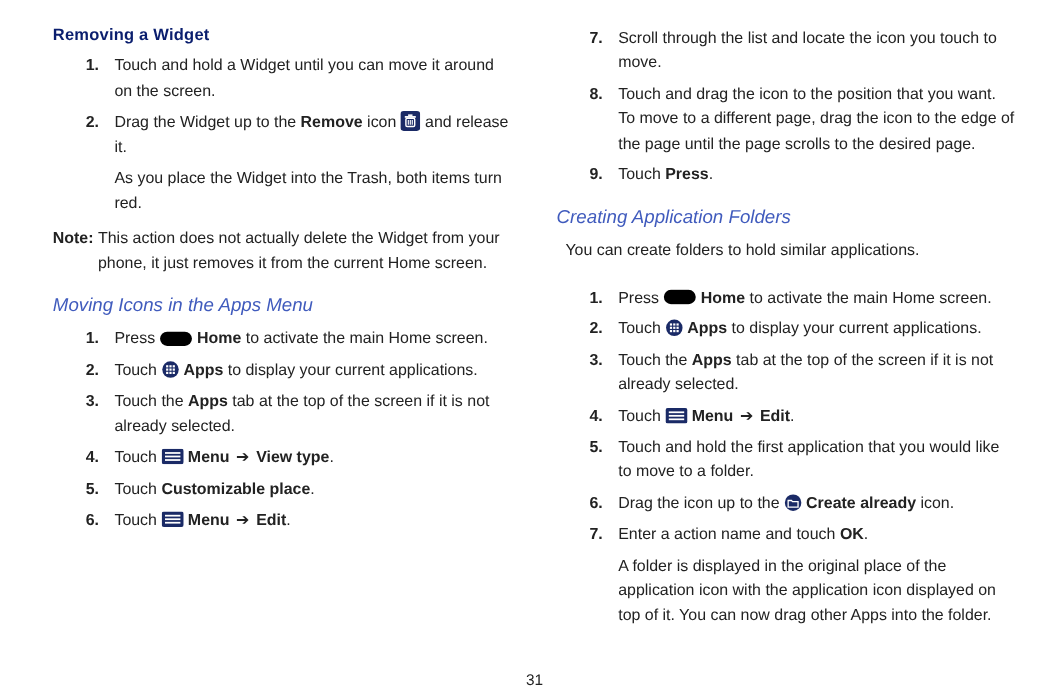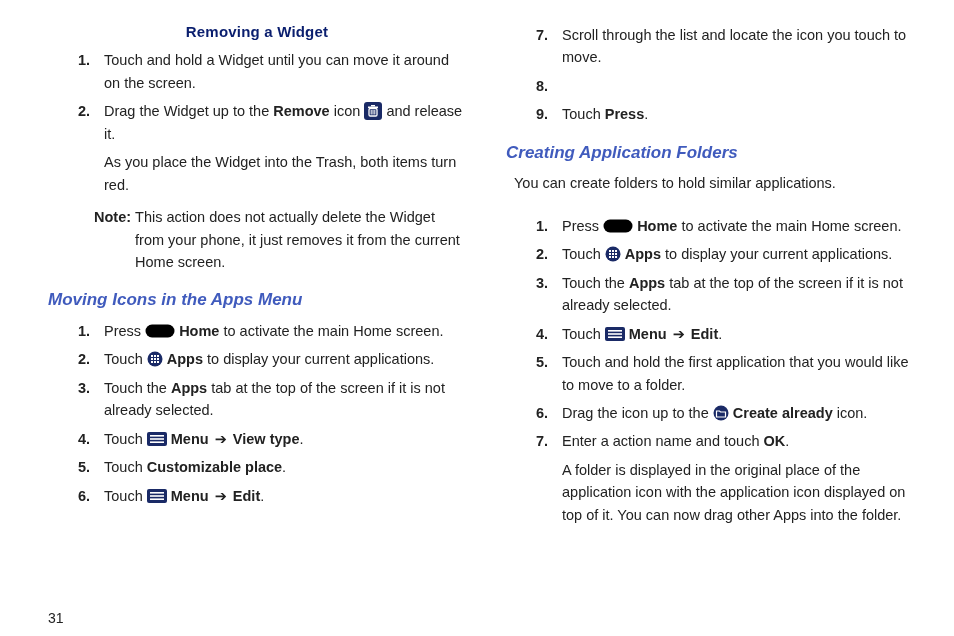--- a/index.html
+++ b/index.html
@@ -33,7 +33,6 @@
     font-size: 15px;
     margin: 0 0 6px 0;
     letter-spacing: 0.2px;
-    text-align: center;
   }
   .h-section {
     color: #405bbd;

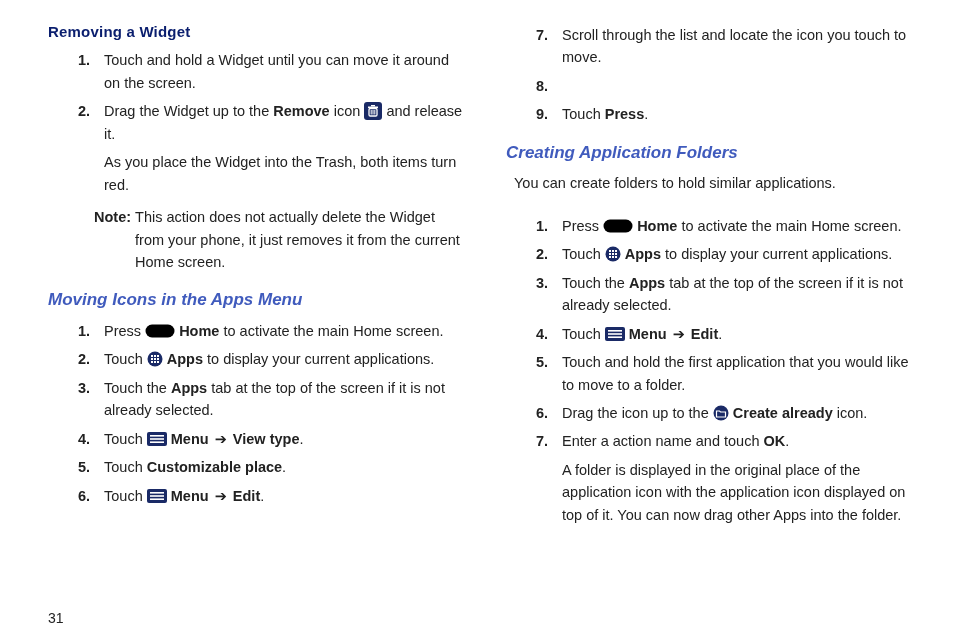--- a/index.html
+++ b/index.html
@@ -216,6 +216,7 @@
         </li>
         <li>
           <span class="num">8.</span>
+          <span class="body">Touch and drag the icon to the position that you want. To move to a different page, drag the icon to the edge of the page until the page scrolls to the desired page.</span>
         </li>
         <li>
           <span class="num">9.</span>

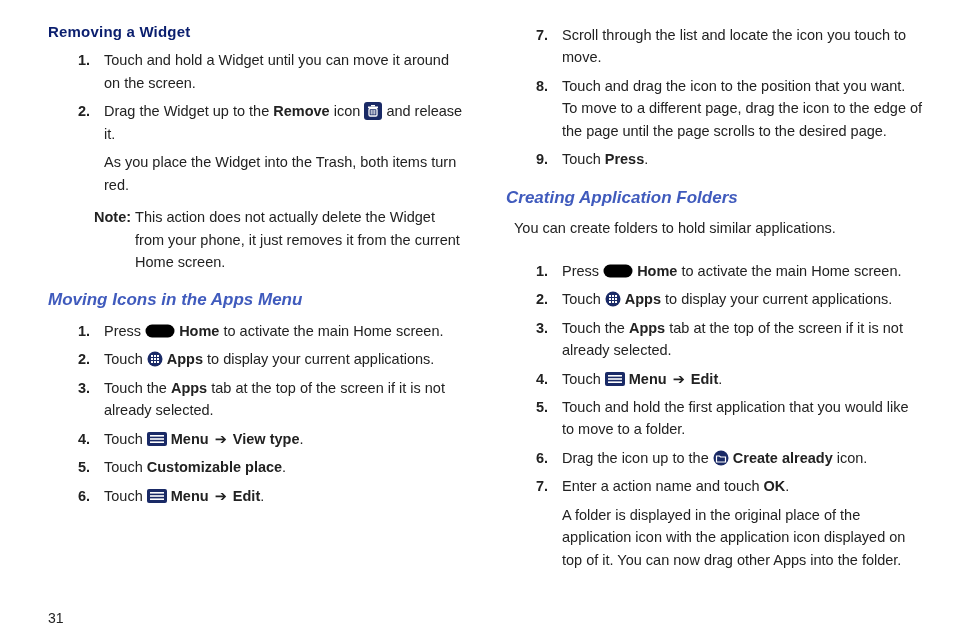--- a/index.html
+++ b/index.html
@@ -37,7 +37,7 @@
   .h-section {
     color: #405bbd;
     font-style: italic;
-    font-weight: 700;
+    font-weight: 400;
     font-size: 17px;
     margin: 14px 0 6px 0;
   }

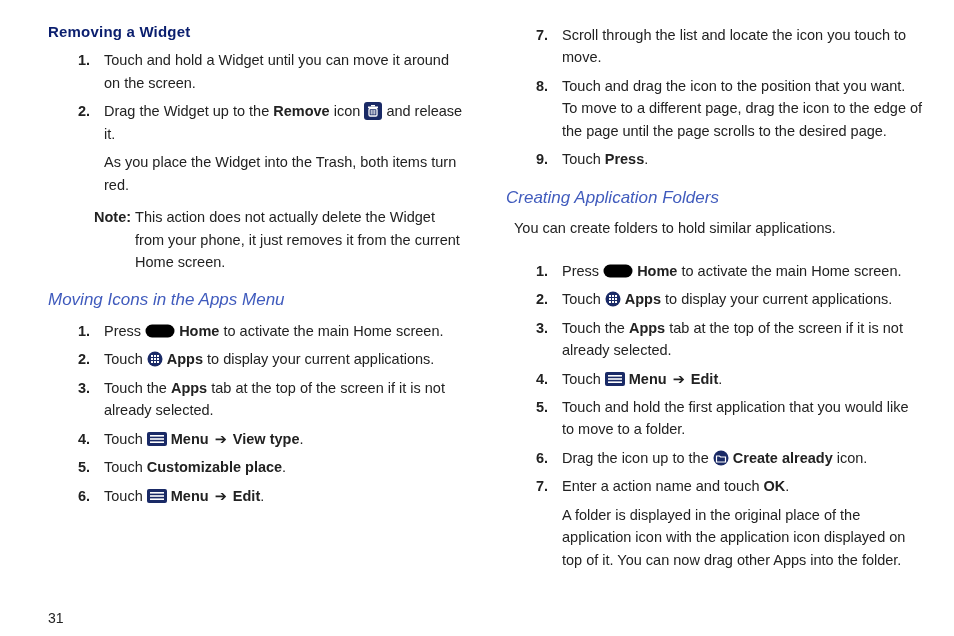--- a/index.html
+++ b/index.html
@@ -74,7 +74,6 @@
     font-weight: 700;
     flex: none;
     padding-right: 4px;
-    margin-left: 46px;
   }
   .note .body {
     flex: 1;

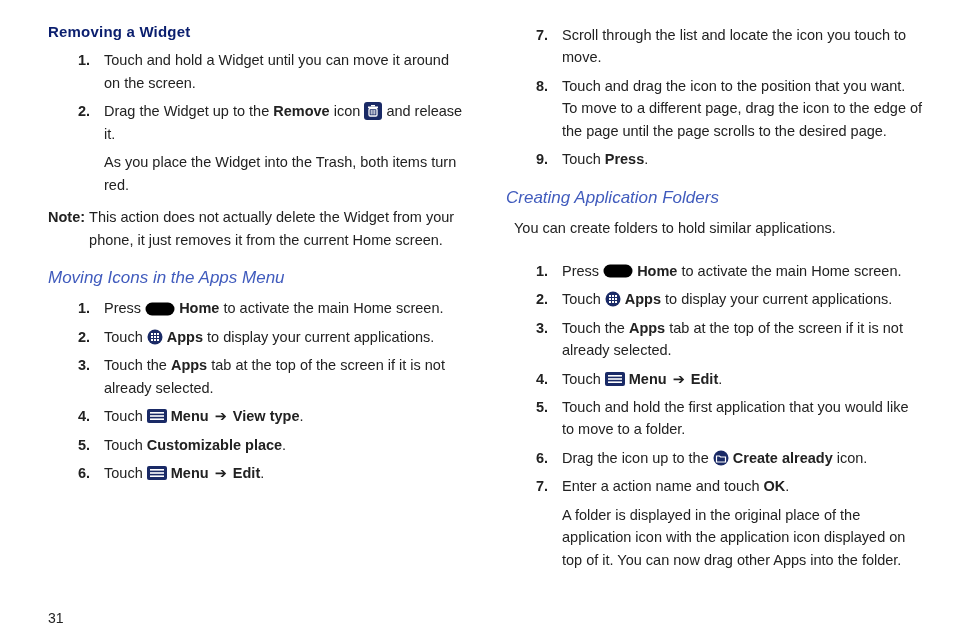--- a/index.html
+++ b/index.html
@@ -90,6 +90,7 @@
   .pagefoot {
     font-size: 14px;
     padding-top: 4px;
+    text-align: center;
   }
 </style>
 </head>

